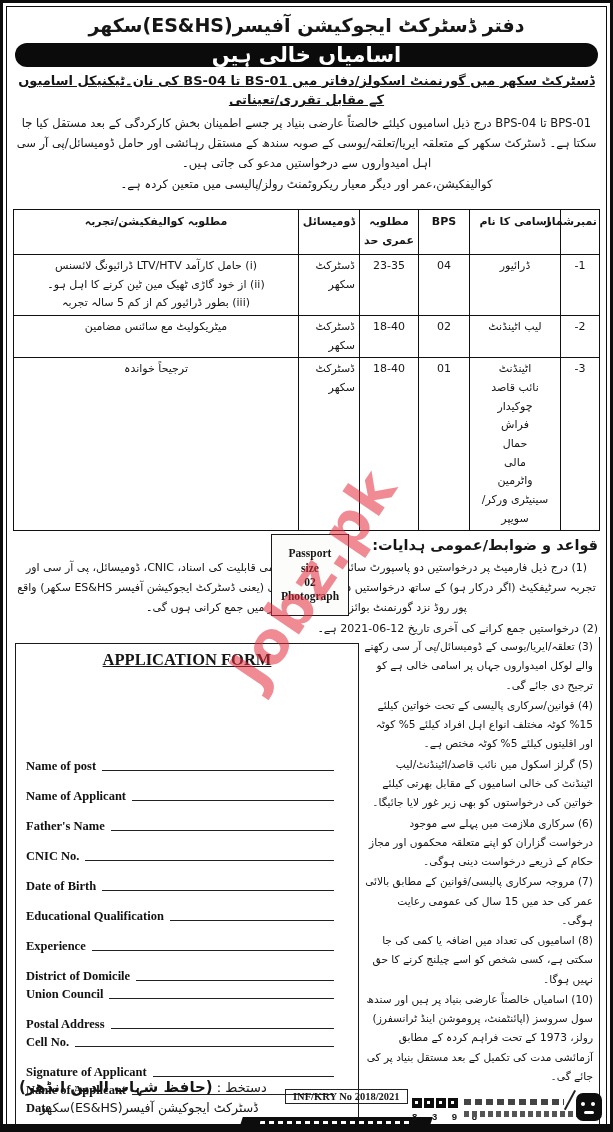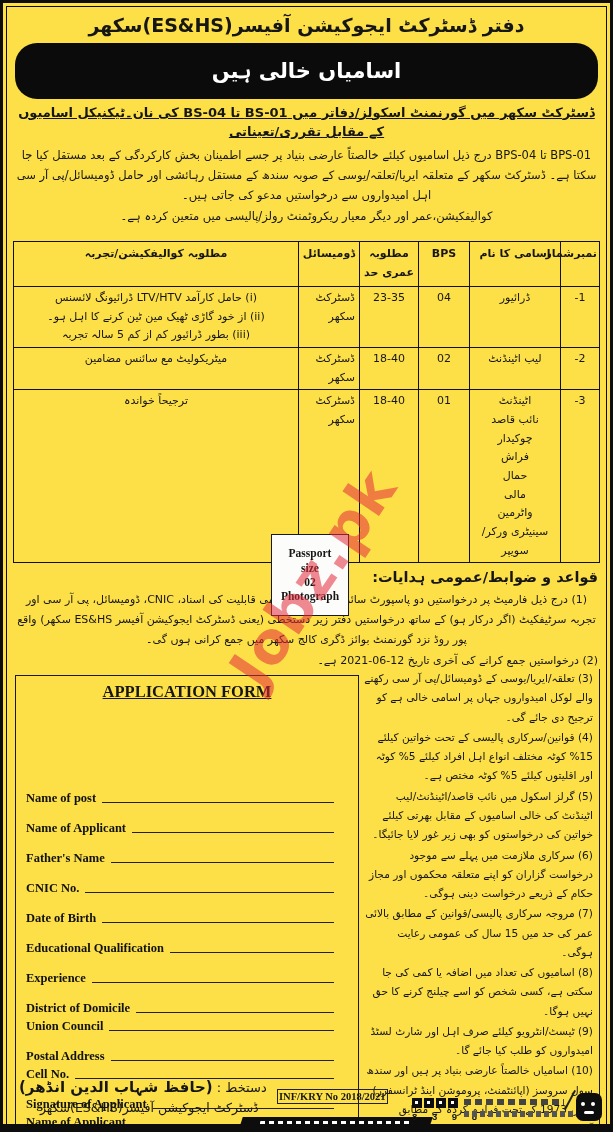--- a/index.html
+++ b/index.html
@@ -5,7 +5,7 @@
   html,body{margin:0;padding:0;background:#e8e8e4;}
   .page{
     position:relative;width:613px;height:1132px;margin:0 auto;
-    background:#fde047;border:3px solid #0d0d0d;box-sizing:border-box;
+    background:#ffffff;border:3px solid #0d0d0d;box-sizing:border-box;
     font-family:"DejaVu Sans",sans-serif;color:#161616;overflow:hidden;
   }
   .inner{position:absolute;inset:3px;border:1px solid #0d0d0d;padding:4px 6px;box-sizing:border-box;overflow:hidden;}

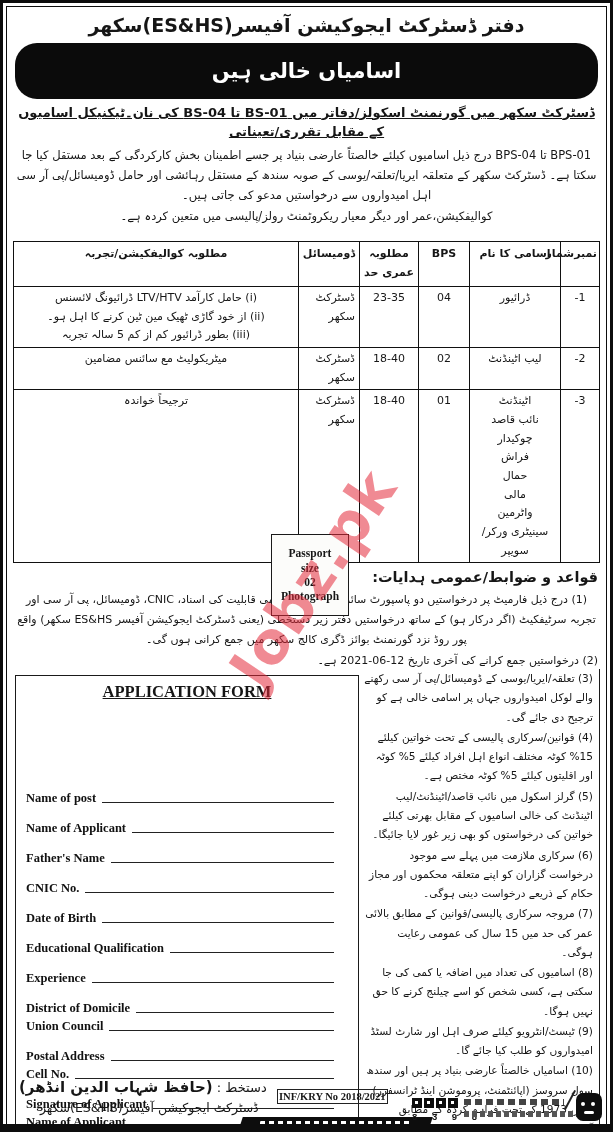--- a/index.html
+++ b/index.html
@@ -11,8 +11,8 @@
   .inner{position:absolute;inset:3px;border:1px solid #0d0d0d;padding:4px 6px;box-sizing:border-box;overflow:hidden;}
 
   .office-title{text-align:center;font-size:19px;font-weight:bold;padding-top:2px;line-height:1.3;}
-  .banner{background:#0b0b0b;border-radius:22px;margin:5px 2px 4px 2px;height:56px;
-          display:flex;align-items:center;justify-content:center;}
+  .banner{background:#0b0b0b;border-radius:22px;margin:5px 2px 4px 2px;height:24px;
+          display:flex;align-items:flex-end;justify-content:center;}
   .banner span{color:#ffffff;font-size:21px;font-weight:bold;letter-spacing:1px;}
   .subtitle{text-align:center;font-size:13px;font-weight:bold;text-decoration:underline;
             margin:4px 0 3px 0;line-height:1.5;}

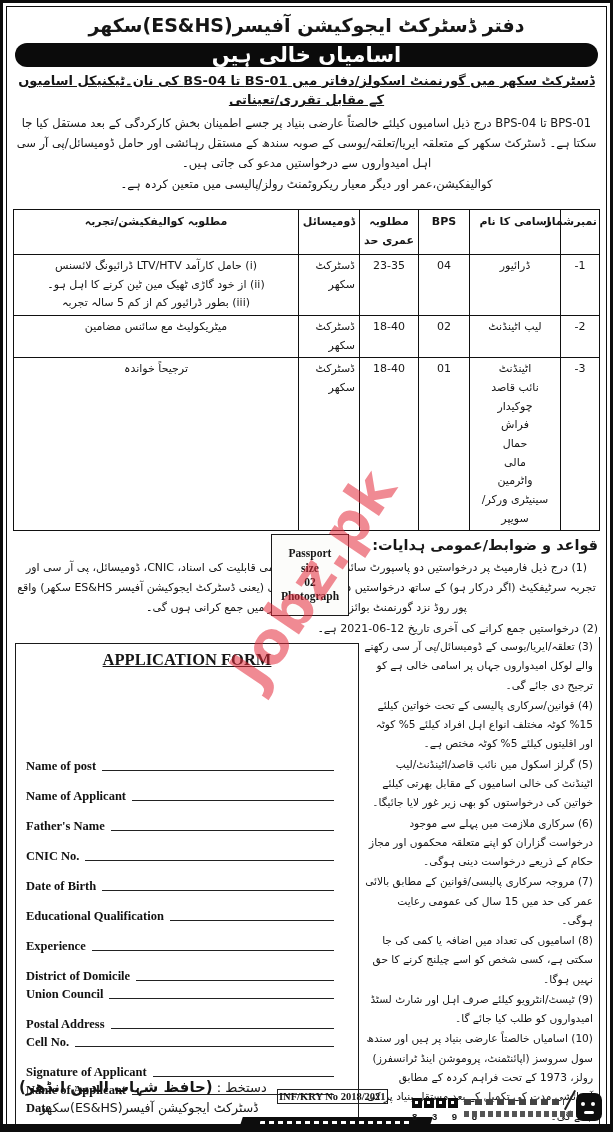--- a/index.html
+++ b/index.html
@@ -240,7 +240,6 @@
         <div class="rule">(6) سرکاری ملازمت میں پہلے سے موجود درخواست گزاران کو اپنے متعلقہ محکموں اور مجاز حکام کے ذریعے درخواست دینی ہوگی۔</div>
         <div class="rule">(7) مروجہ سرکاری پالیسی/قوانین کے مطابق بالائی عمر کی حد میں 15 سال کی عمومی رعایت ہوگی۔</div>
         <div class="rule">(8) اسامیوں کی تعداد میں اضافہ یا کمی کی جا سکتی ہے، کسی شخص کو اسے چیلنج کرنے کا حق نہیں ہوگا۔</div>
-        <div class="rule">(9) ٹیسٹ/انٹرویو کیلئے صرف اہل اور شارٹ لسٹڈ امیدواروں کو طلب کیا جائے گا۔</div>
         <div class="rule">(10) اسامیاں خالصتاً عارضی بنیاد پر ہیں اور سندھ سول سروسز (اپائنٹمنٹ، پروموشن اینڈ ٹرانسفرز) رولز، 1973 کے تحت فراہم کردہ کے مطابق آزمائشی مدت کی تکمیل کے بعد مستقل بنیاد پر کی جائے گی۔</div>
 
       </div>

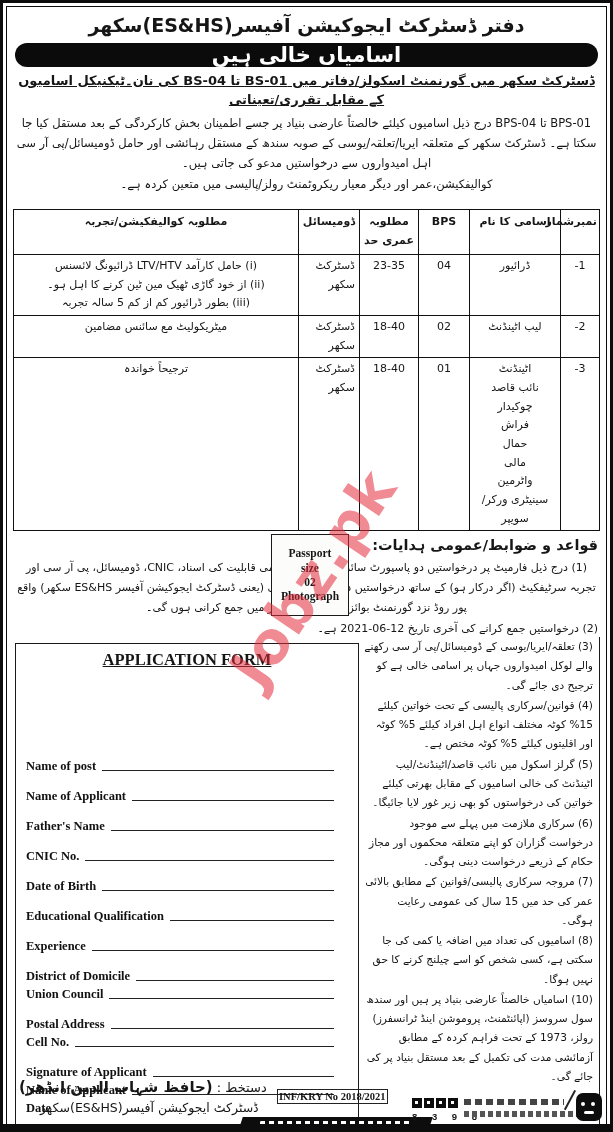--- a/index.html
+++ b/index.html
@@ -65,7 +65,7 @@
   .sig-line1{font-size:13px;}
   .sig-line1 b{font-size:15px;}
   .sig-line2{font-size:12.5px;margin-right:8px;}
-  .ref-box{position:absolute;left:274px;top:1086px;border:1.2px solid #222;padding:1px 1px;
+  .ref-box{position:absolute;left:282px;top:1086px;border:1.2px solid #222;padding:1px 7px;
            font-family:"Liberation Serif","DejaVu Serif",serif;font-size:10.5px;font-weight:bold;}
 
   .ribbon{position:absolute;left:238px;top:1114px;width:190px;height:11px;background:#0d0d0d;

